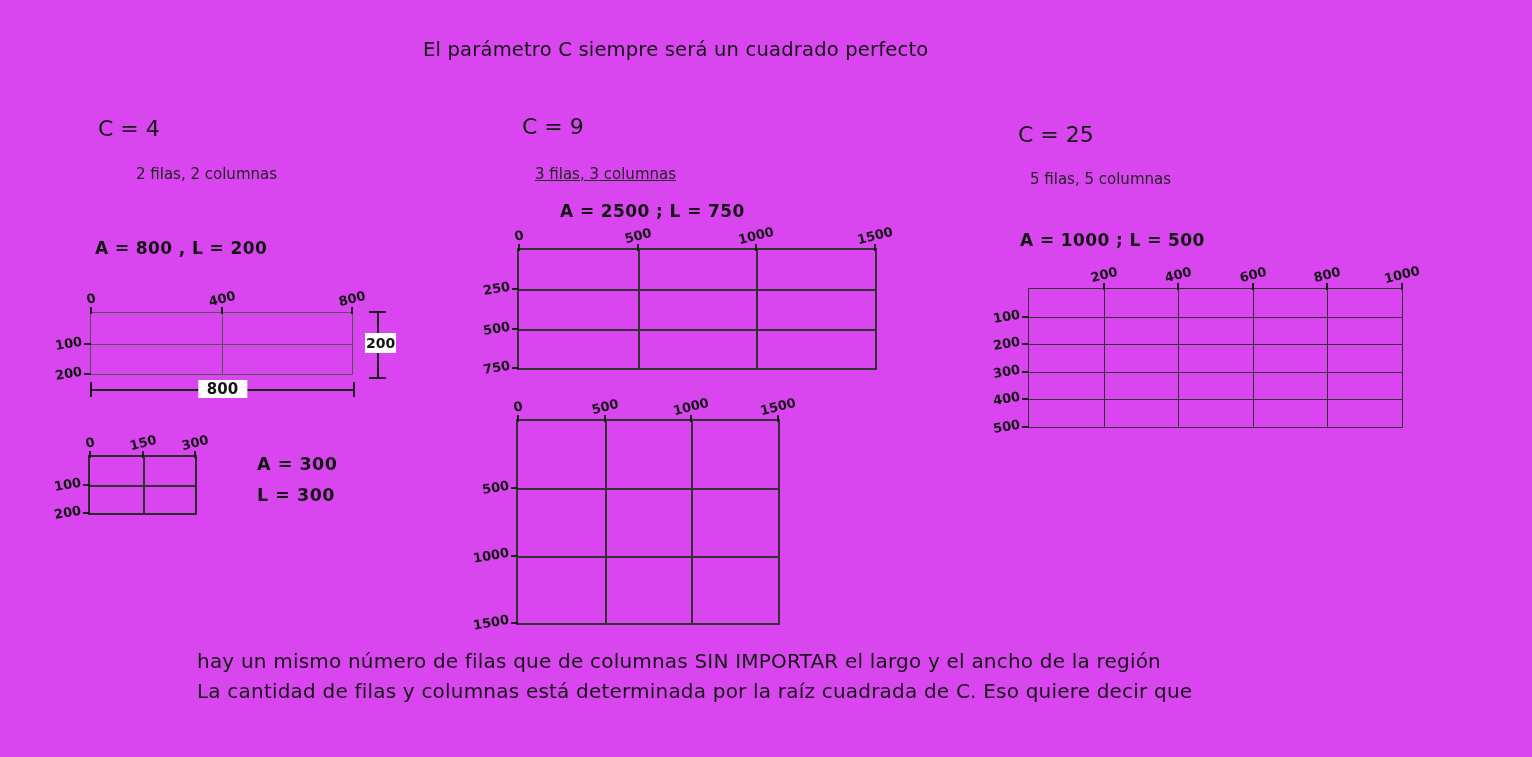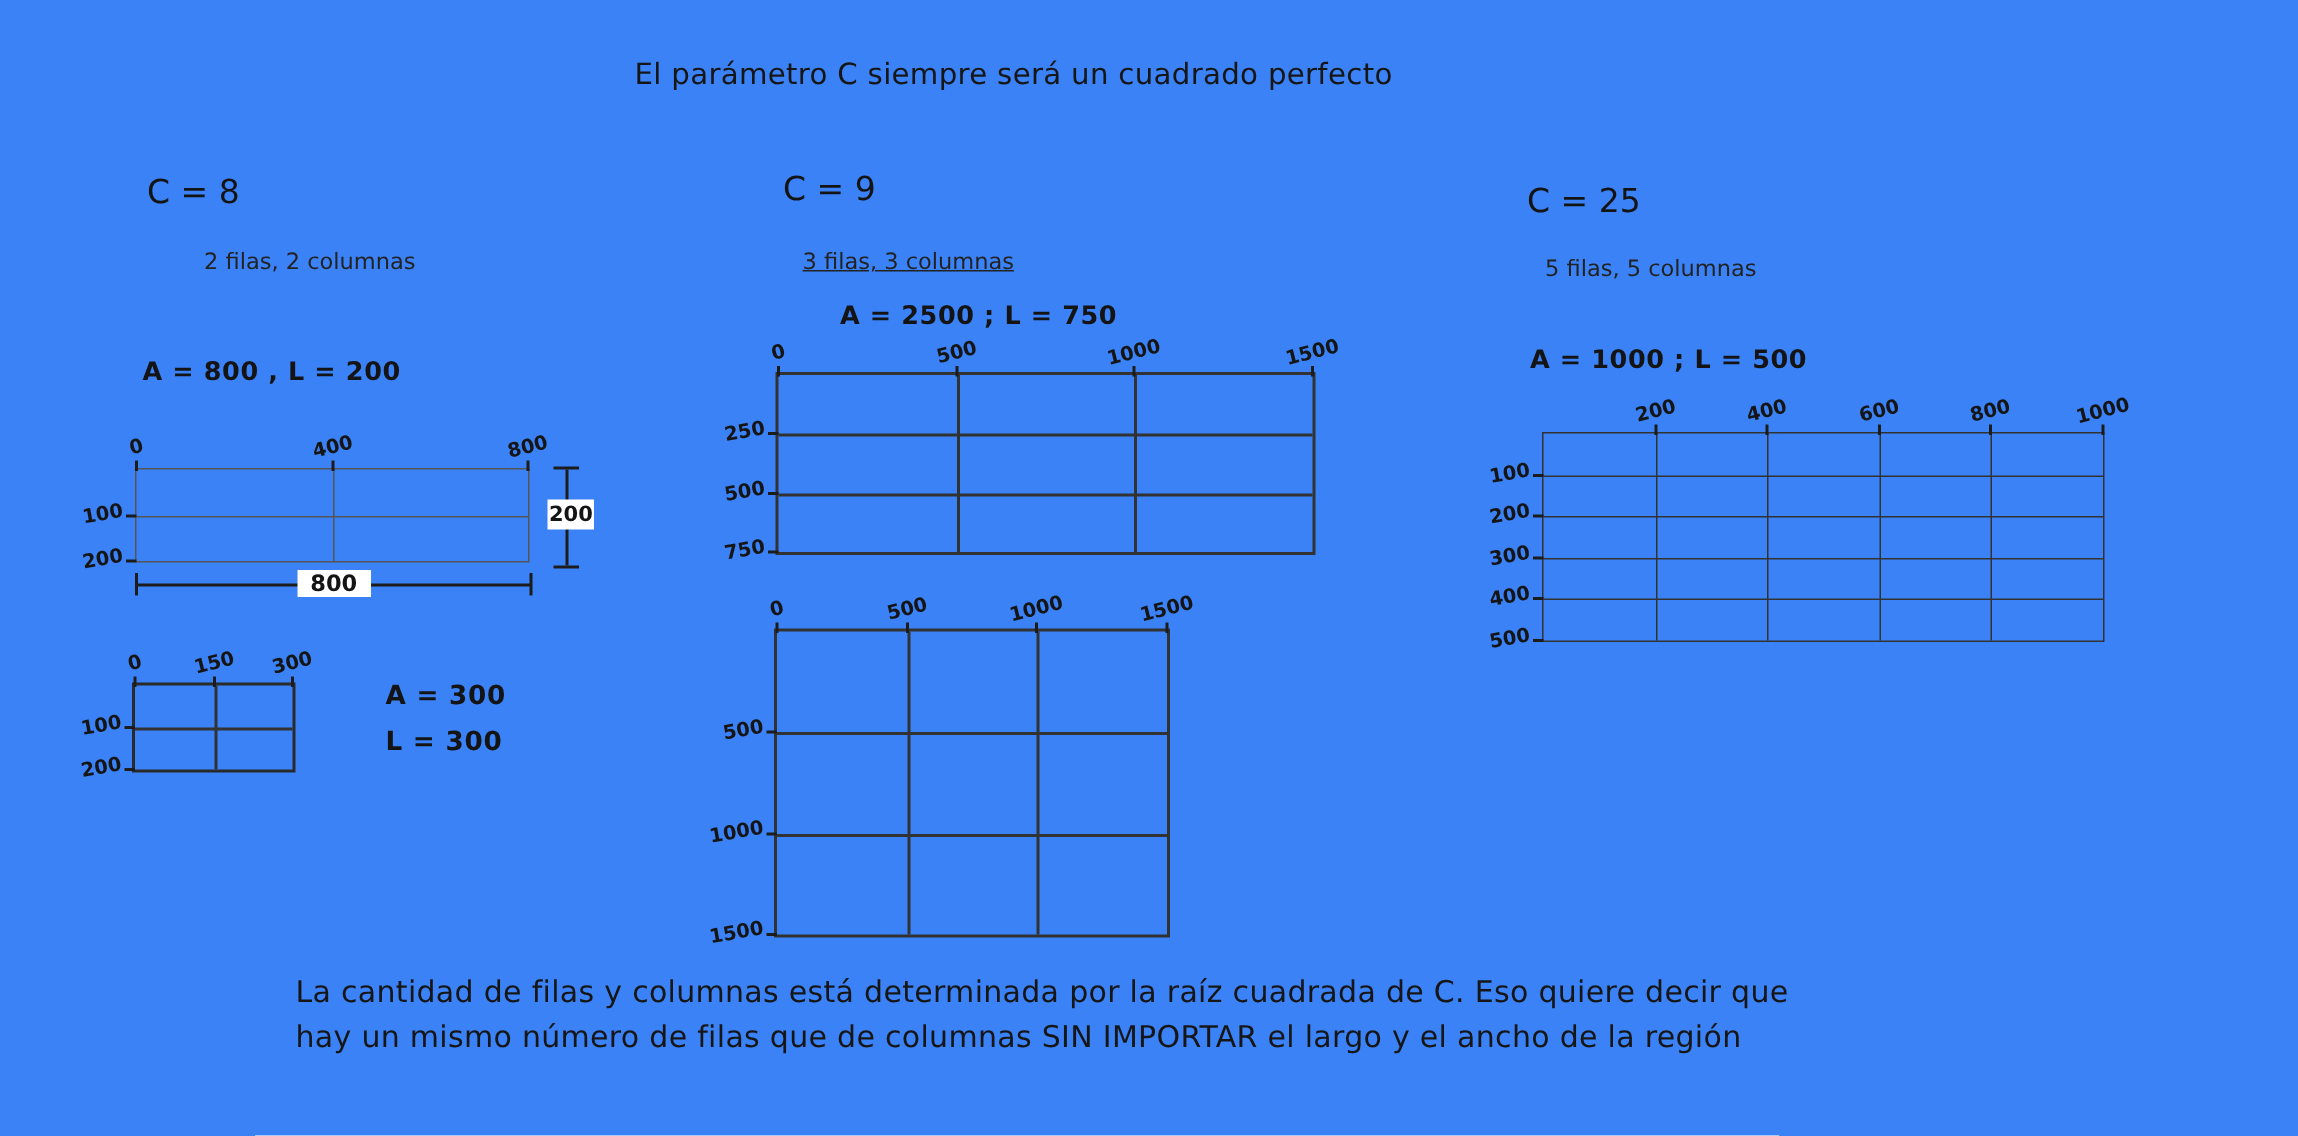--- a/index.html
+++ b/index.html
@@ -5,7 +5,7 @@
   * { box-sizing: border-box; margin: 0; padding: 0; }
   html, body { background: #ffffff; }
   body { font-family: "DejaVu Sans", "Liberation Sans", sans-serif; color: #1b1b1b; }
-  .canvas { position: relative; width: 1532px; height: 757px; background: #3b82f6; overflow: hidden; }
+  .canvas { position: relative; width: 1532px; height: 757px; background: #d946ef; overflow: hidden; }
 
   .title { position: absolute; left: 423px; top: 38px; font-size: 19.5px; letter-spacing: .2px; color: #161616; }
 

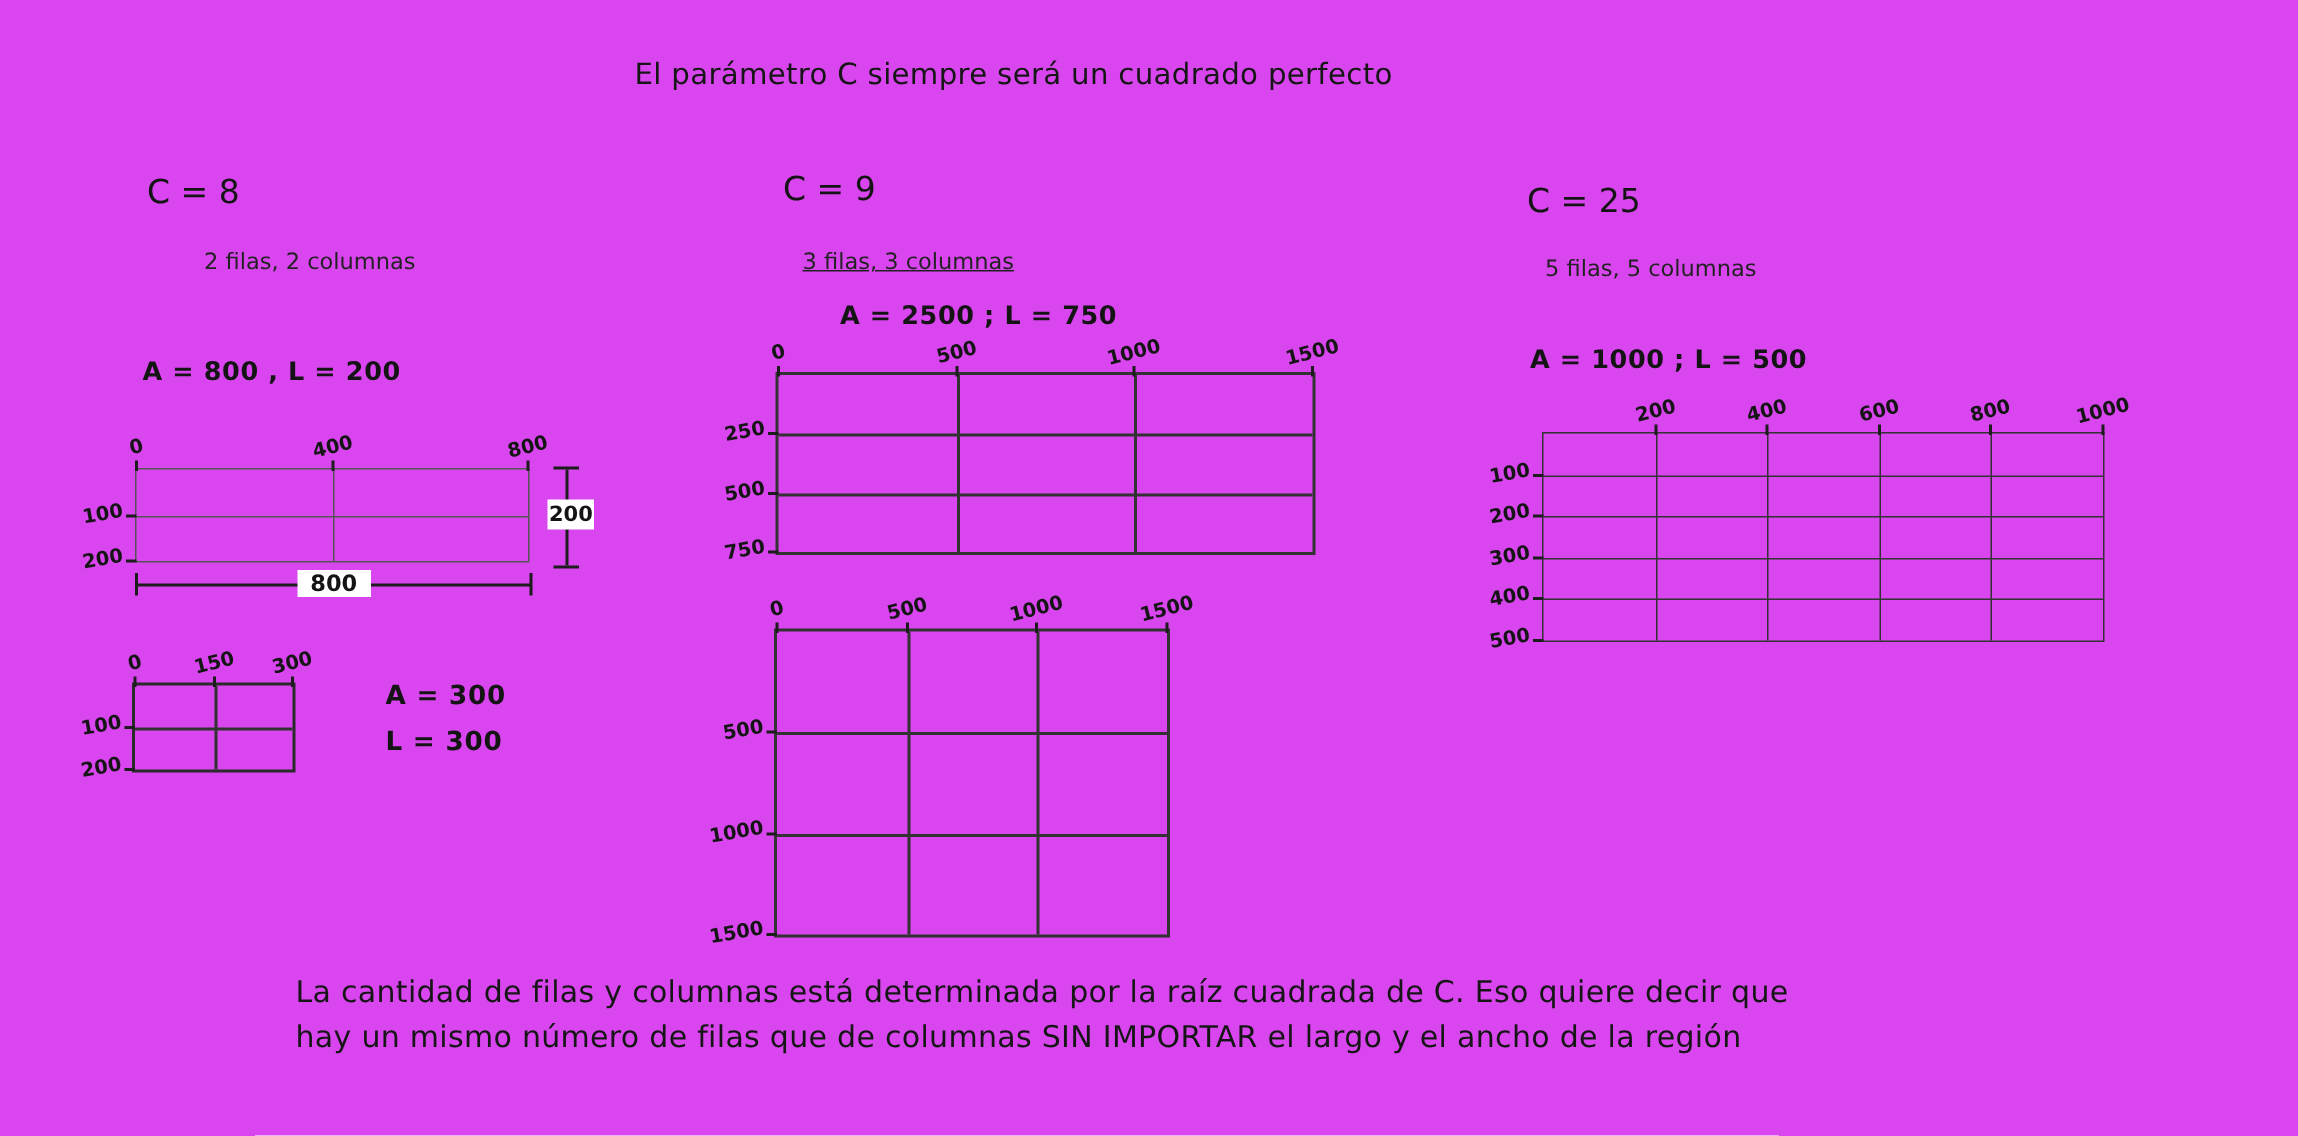--- a/index.html
+++ b/index.html
@@ -73,7 +73,7 @@
 
   <div class="title">El parámetro C siempre será un cuadrado perfecto</div>
 
-  <div class="heading" id="h-c4">C = 8</div>
+  <div class="heading" id="h-c4">C = 4</div>
   <div class="sub" id="s-c4">2 filas, 2 columnas</div>
   <div class="formula" id="f-c4">A = 800 ,   L = 200</div>
   <div id="grid-c4-main" class="grid-plot">

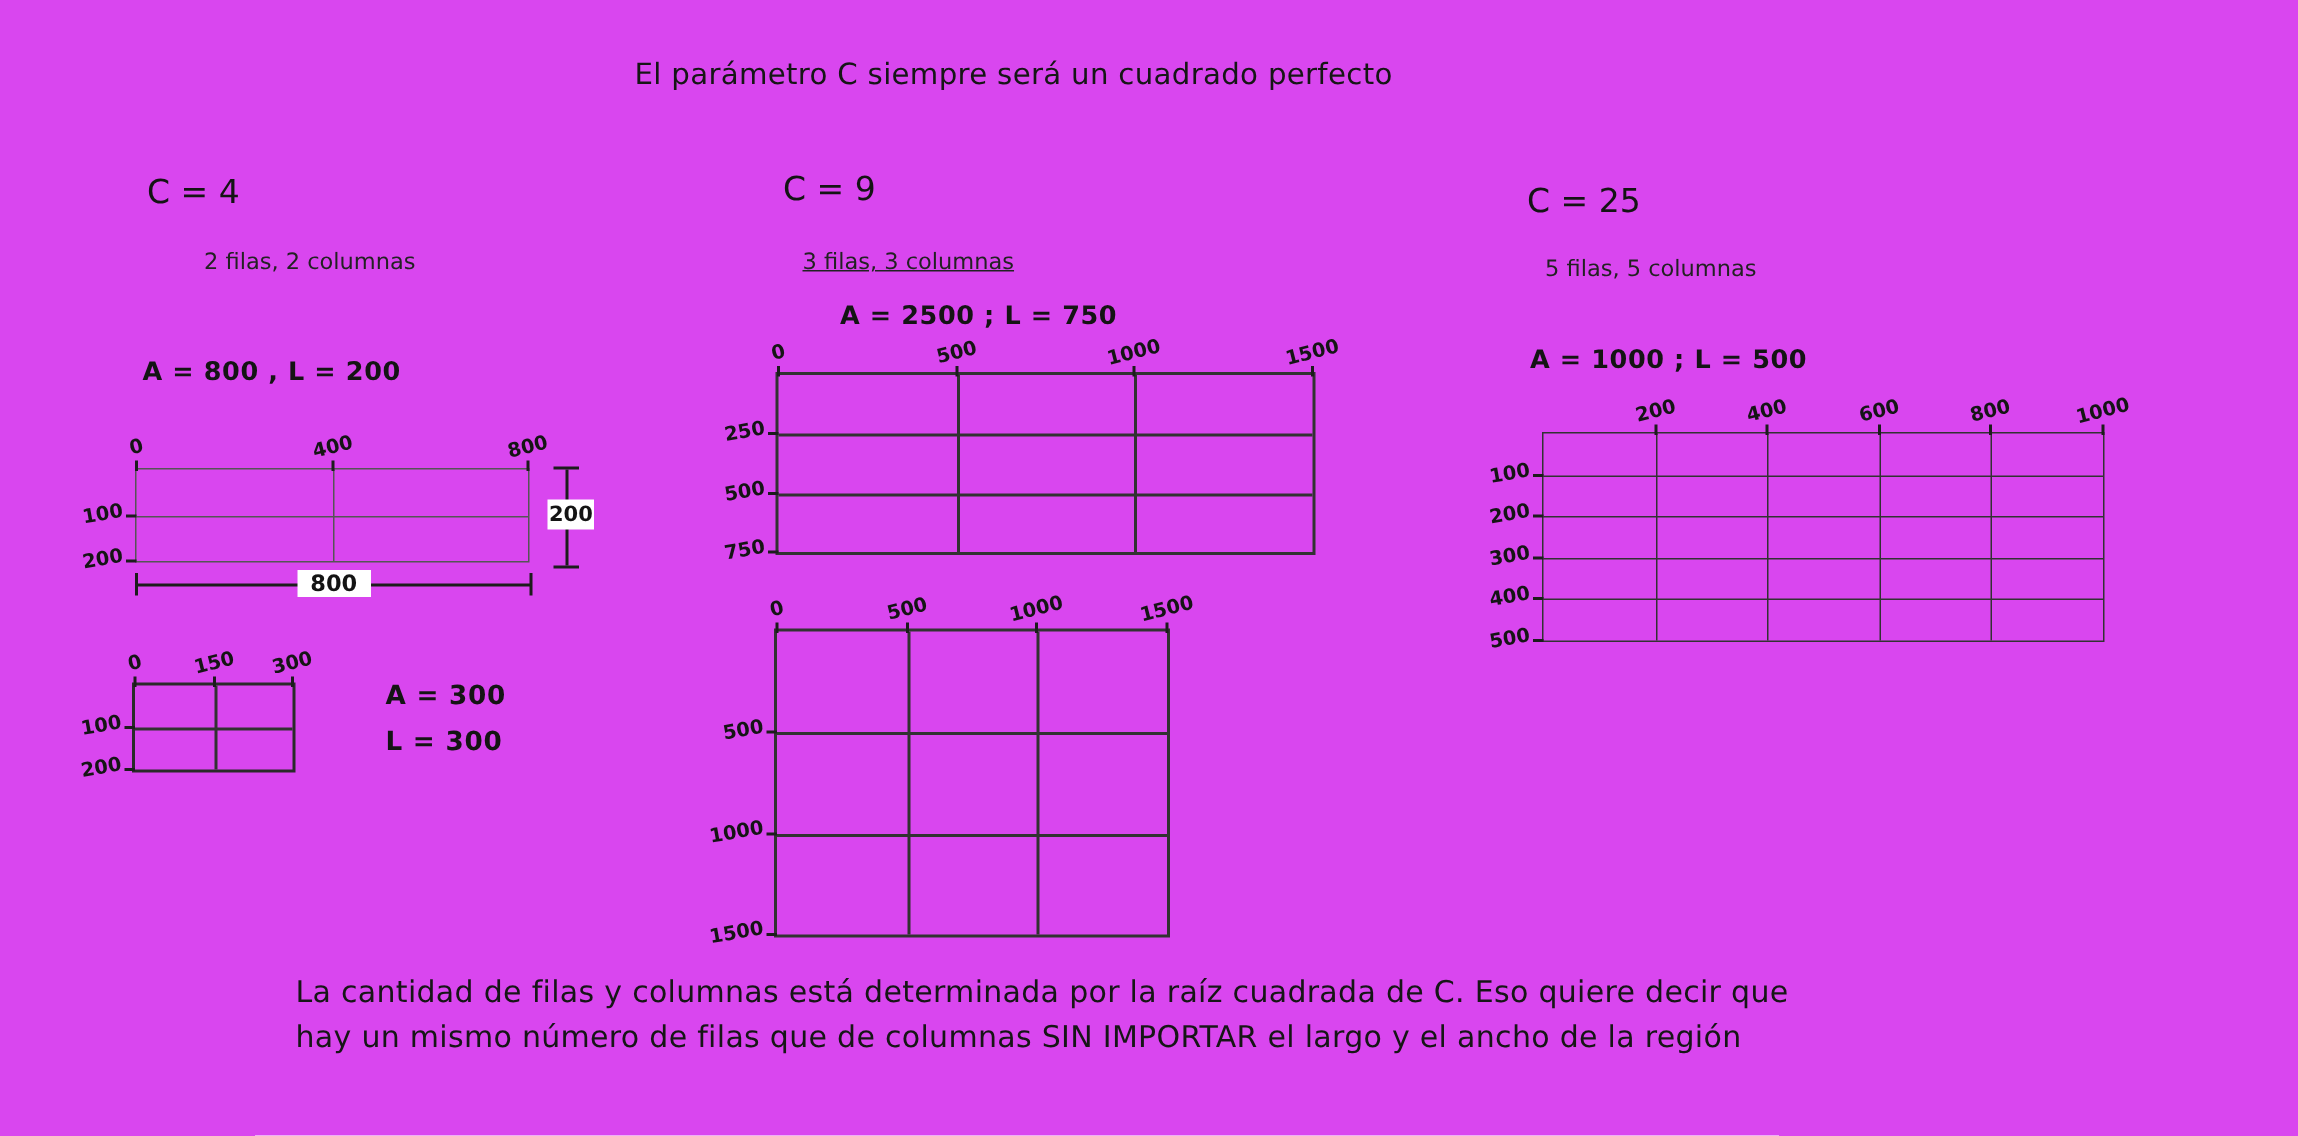--- a/index.html
+++ b/index.html
@@ -202,8 +202,8 @@
     </div>
 
   <div class="footer">
+    <div>hay un mismo número de filas que de columnas SIN IMPORTAR el largo y el ancho de la región</div>
     <div>La cantidad de filas y columnas está determinada por la raíz cuadrada de C. Eso quiere decir que</div>
-    <div>hay un mismo número de filas que de columnas SIN IMPORTAR el largo y el ancho de la región</div>
   </div>
 
 </div>

